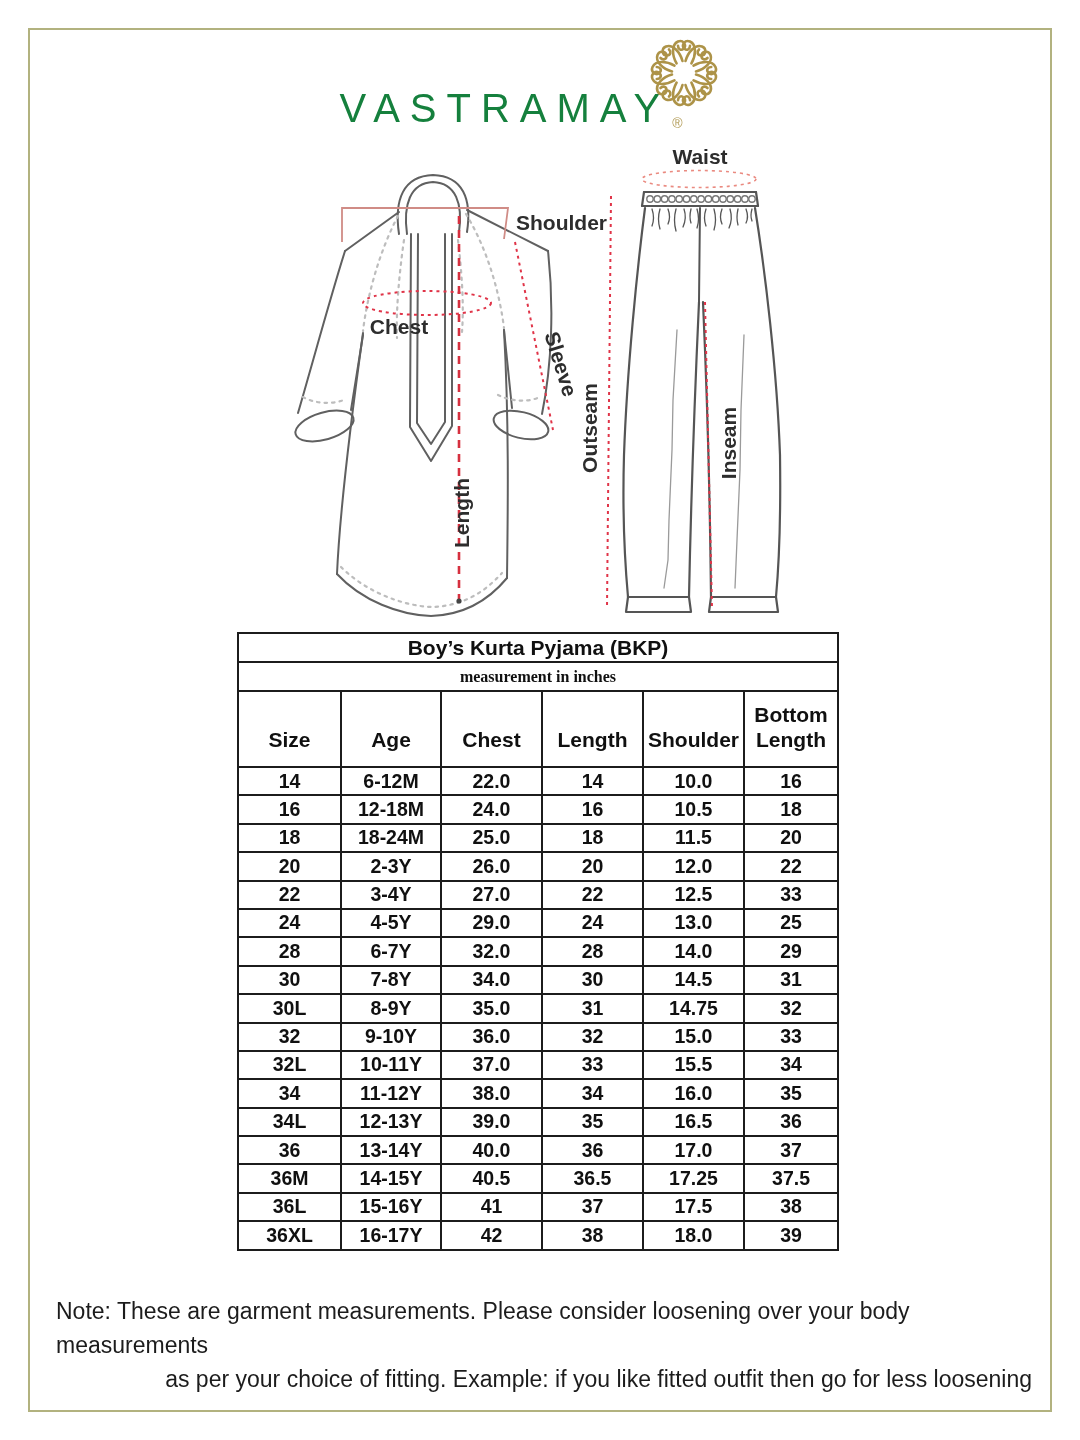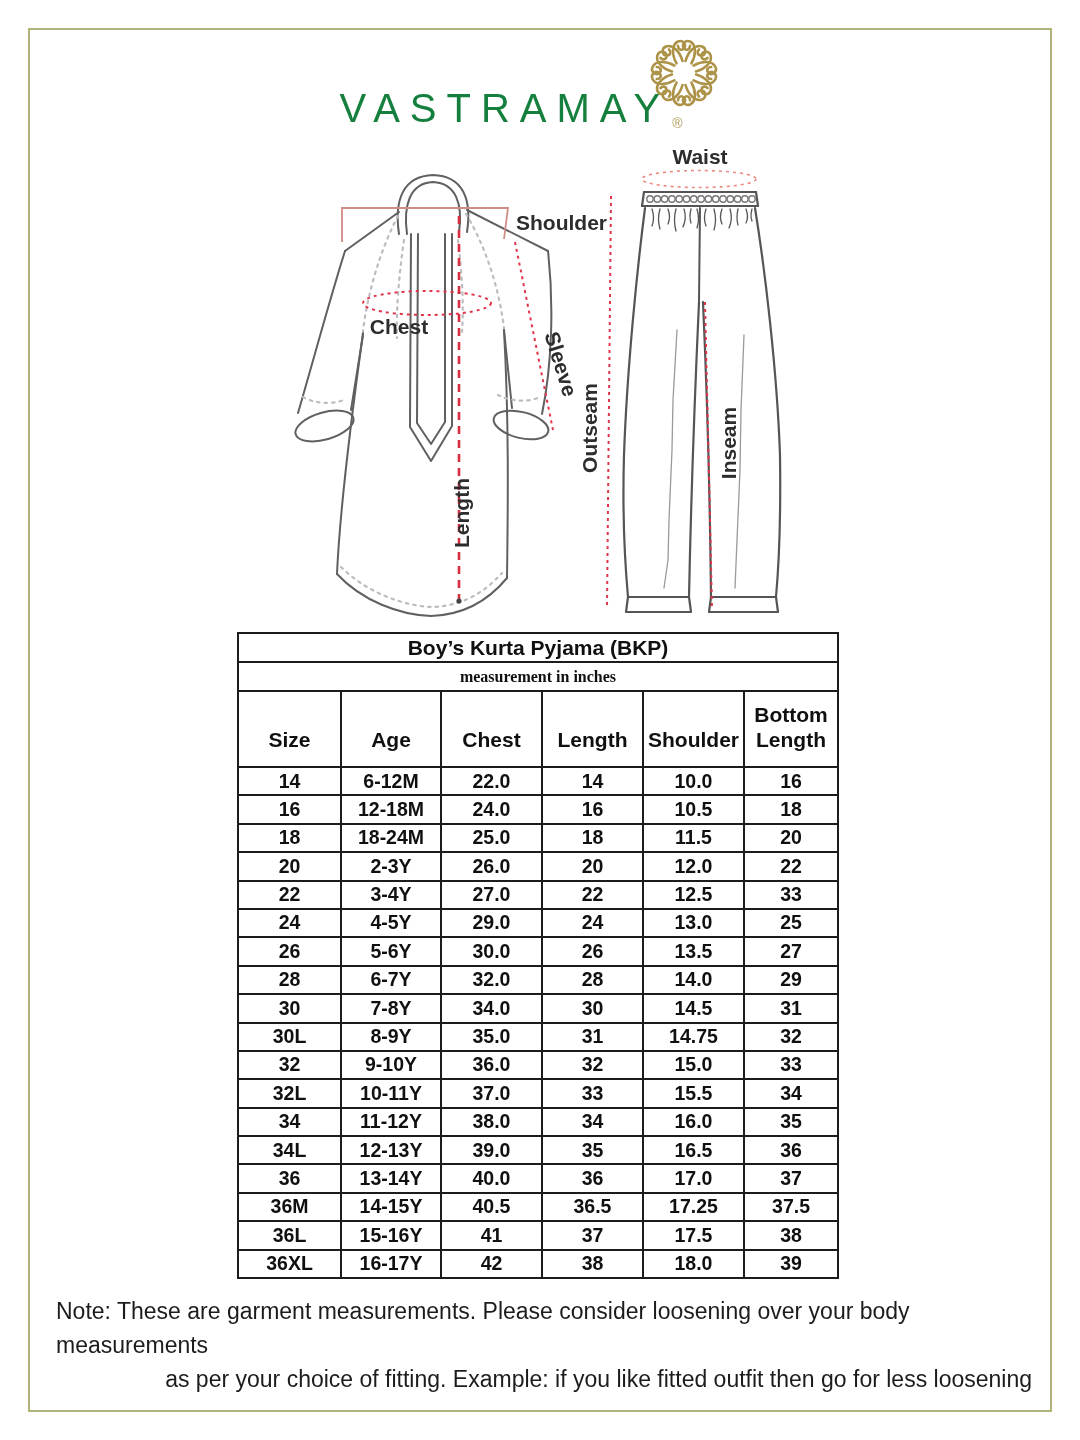--- a/index.html
+++ b/index.html
@@ -231,14 +231,6 @@
           <td>25</td>
         </tr>
         <tr>
-          <td>26</td>
-          <td>5-6Y</td>
-          <td>30.0</td>
-          <td>26</td>
-          <td>13.5</td>
-          <td>27</td>
-        </tr>
-        <tr>
           <td>28</td>
           <td>6-7Y</td>
           <td>32.0</td>

